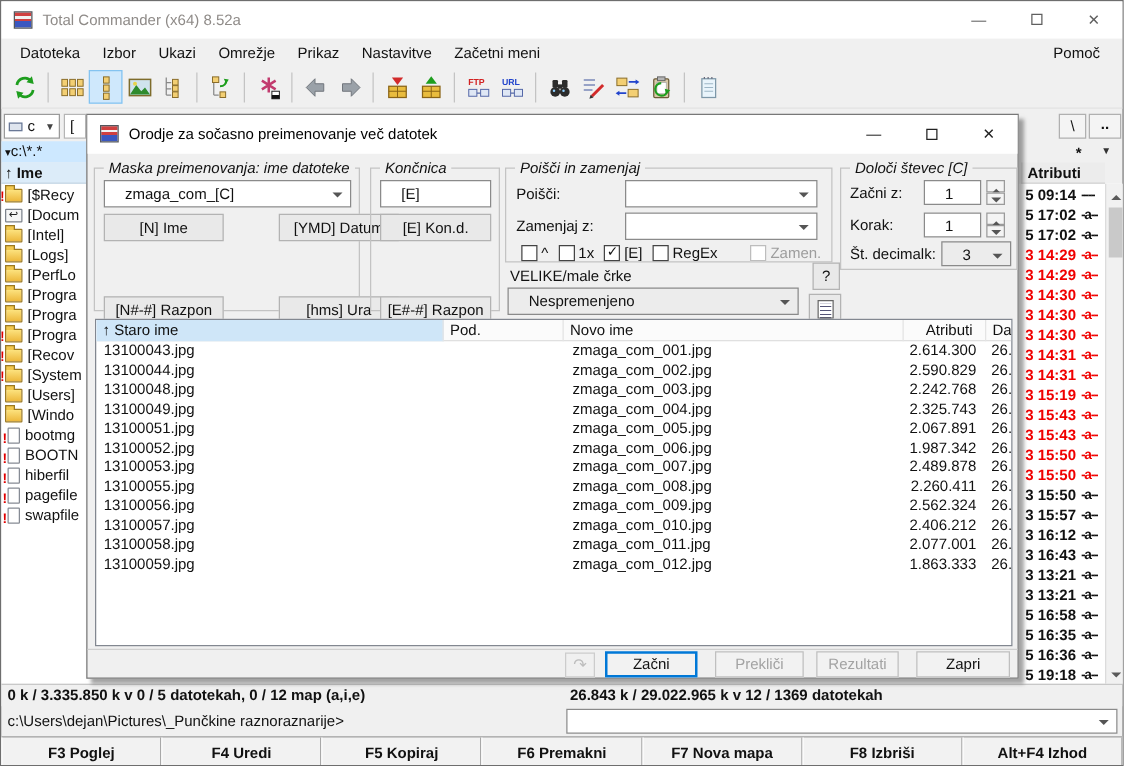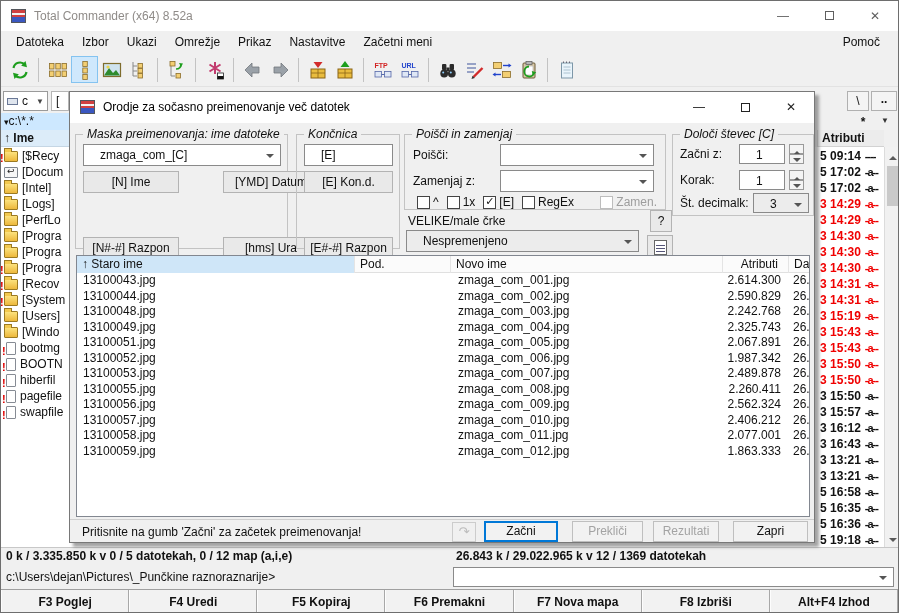--- a/index.html
+++ b/index.html
@@ -792,7 +792,6 @@
     </div>
 
     <div class="dstrip">
-      <span class="dmsg">Pritisnite na gumb 'Začni' za začetek preimenovanja!</span>
       <div class="undo">↷</div>
       <div class="dbtn def" style="left:414px;width:74px">Začni</div>
       <div class="dbtn dis" style="left:502px;width:71px">Prekliči</div>

